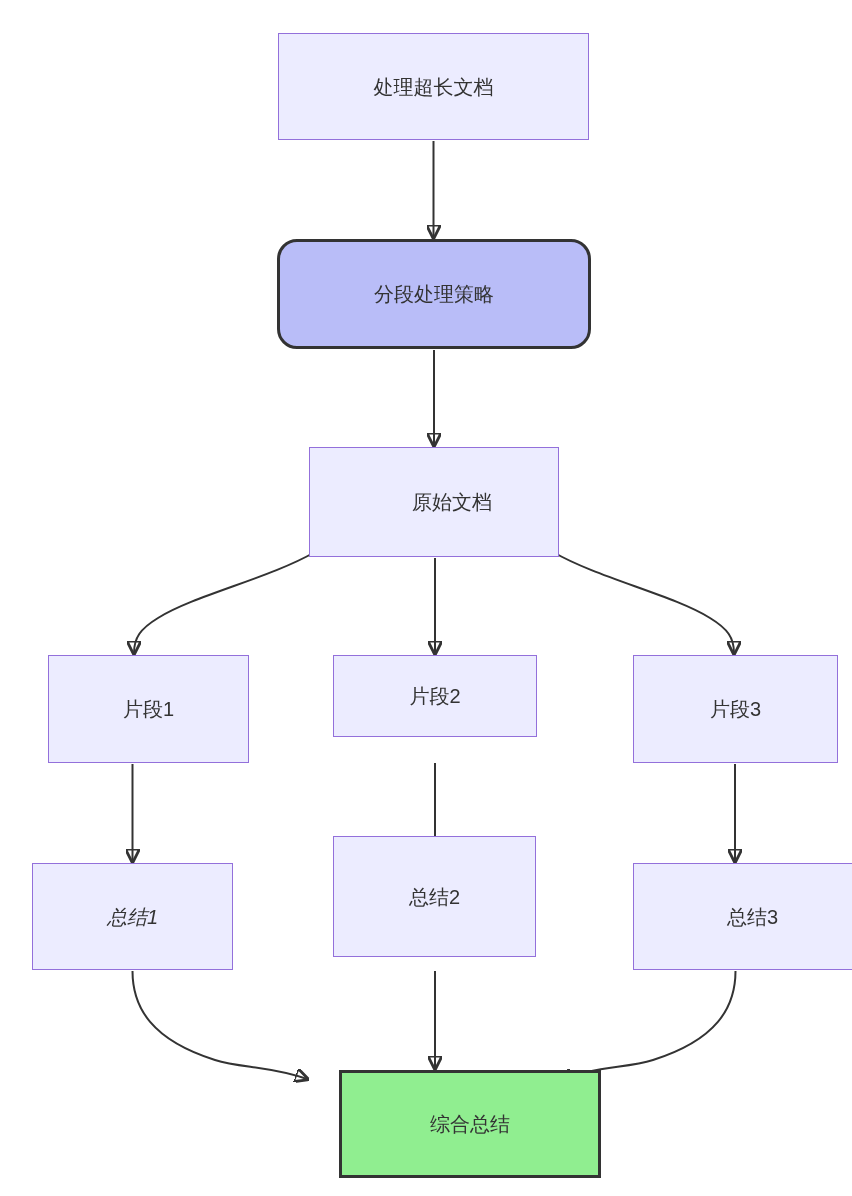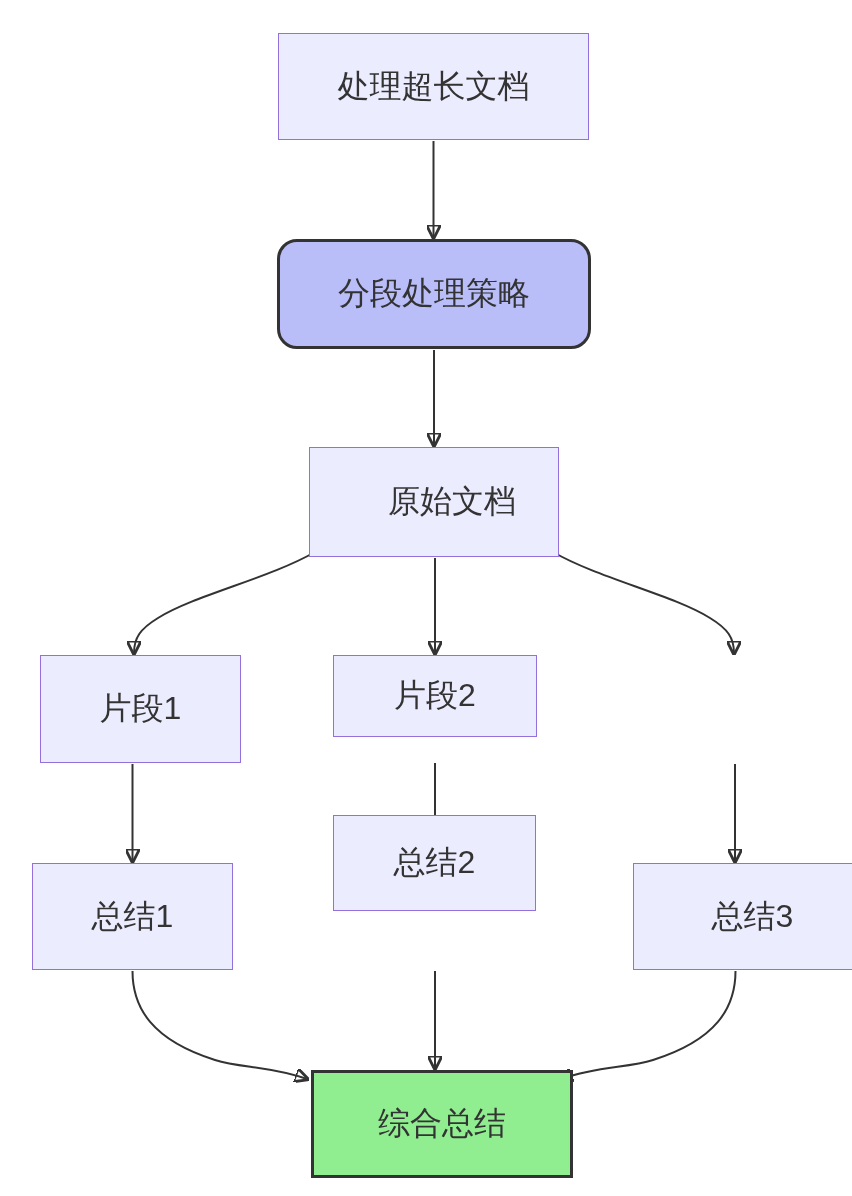--- a/index.html
+++ b/index.html
@@ -31,7 +31,7 @@
     background:var(--node-fill);
     border:1.7px solid var(--node-border);
     color:var(--text-color);
-    font-size:32px;
+    font-size:20px;
     line-height:1.3;
     text-align:center;
   }

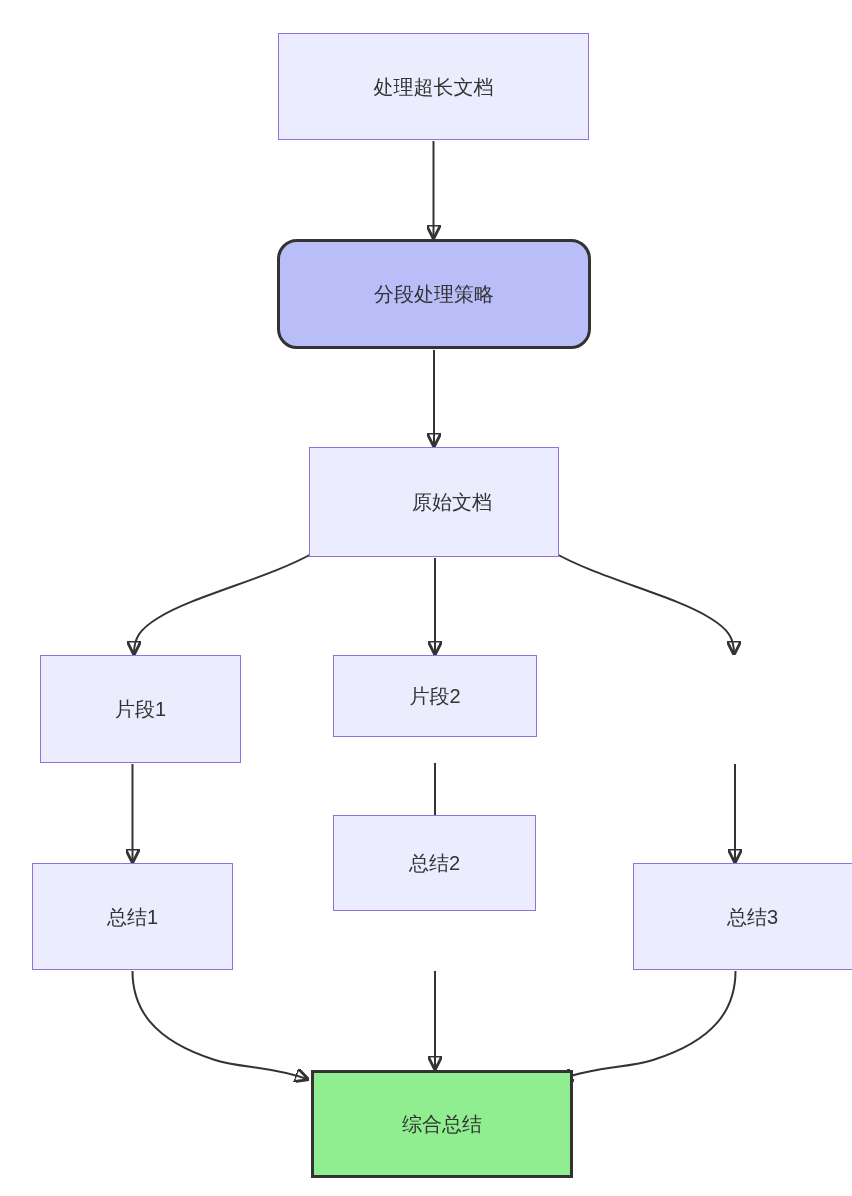--- a/index.html
+++ b/index.html
@@ -84,7 +84,7 @@
     <span>原始文档</span>
   </div>
 
-  <div class="node" style="left:40px;top:655px;width:201px;height:108px;">
+  <div class="node" style="left:48px;top:655px;width:201px;height:108px;">
     <span>片段1</span>
   </div>
 

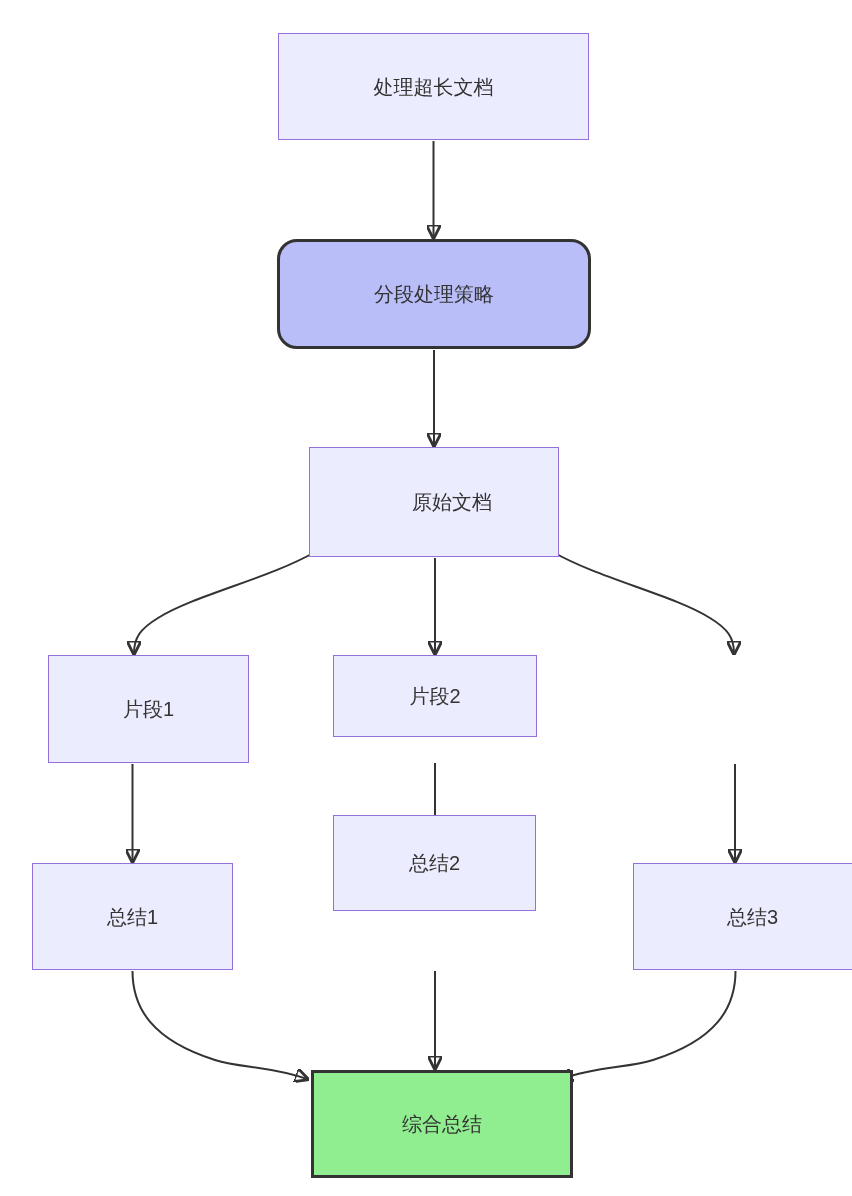--- a/index.html
+++ b/index.html
@@ -92,6 +92,9 @@
     <span>片段2</span>
   </div>
 
+  <div class="node" style="left:633px;top:655px;width:205px;height:108px;">
+    <span>片段3</span>
+  </div>
 
   <div class="node" style="left:32px;top:863px;width:201px;height:107px;">
     <span>总结1</span>

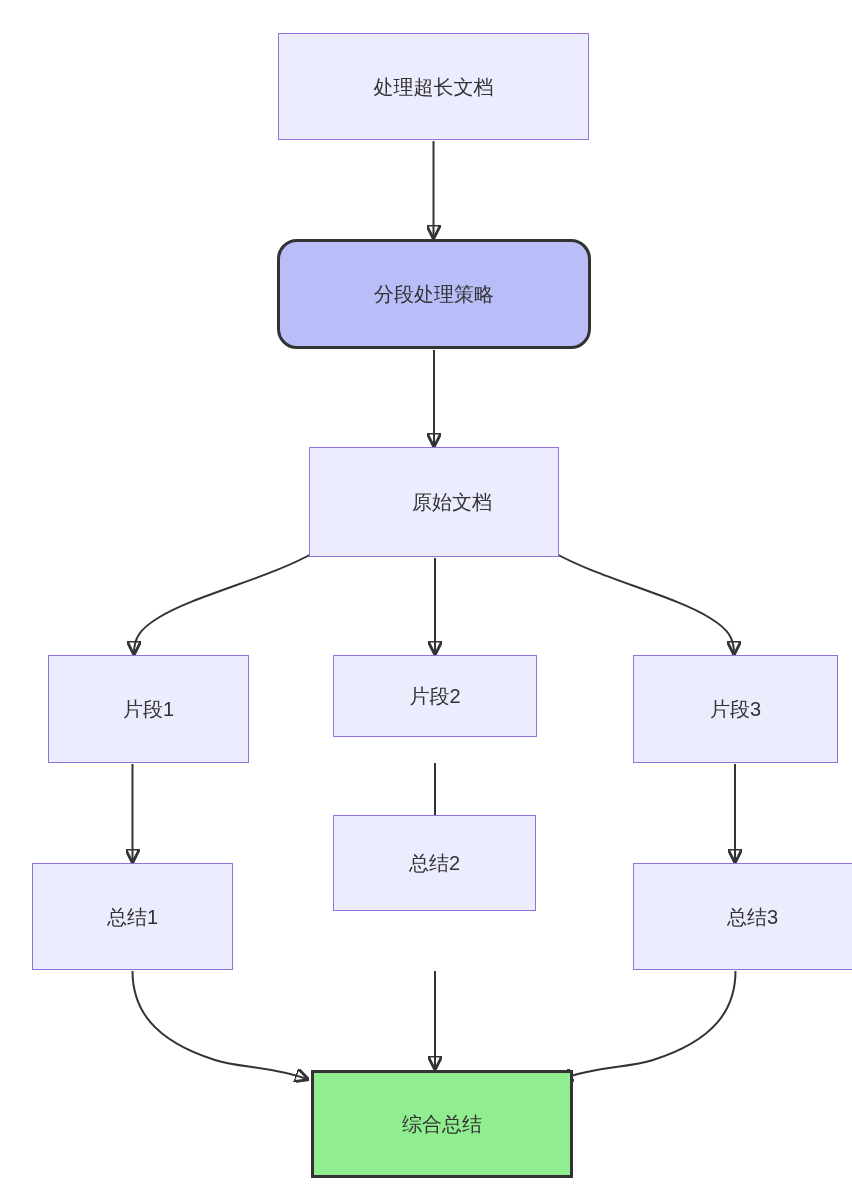--- a/index.html
+++ b/index.html
@@ -100,7 +100,7 @@
     <span>总结1</span>
   </div>
 
-  <div class="node" style="left:333px;top:815px;width:203px;height:96px;">
+  <div class="node" style="left:333px;top:836px;width:203px;height:121px;">
     <span>总结2</span>
   </div>
 

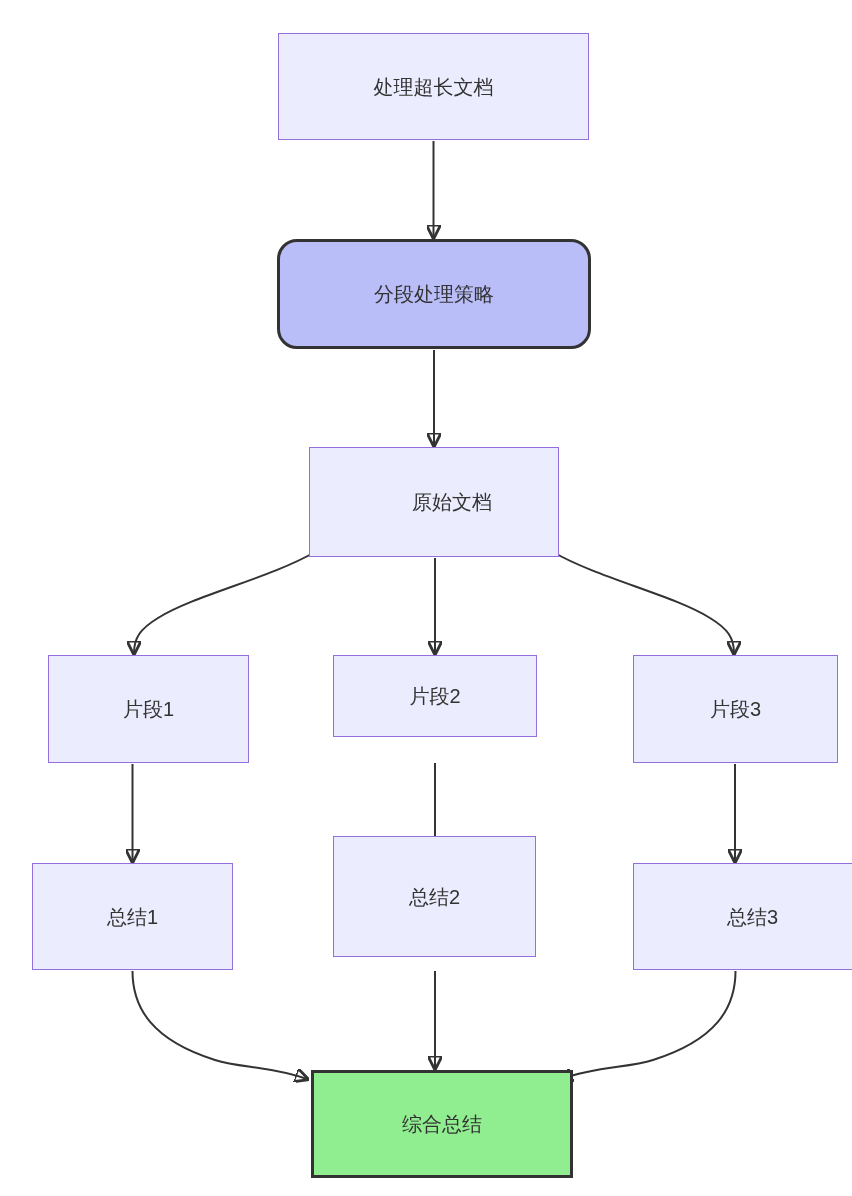--- a/index.html
+++ b/index.html
@@ -96,7 +96,7 @@
     <span>片段3</span>
   </div>
 
-  <div class="node" style="left:32px;top:863px;width:201px;height:107px;">
+  <div class="node" style="left:32px;top:863px;width:201px;height:107px;font-style:italic;">
     <span>总结1</span>
   </div>
 

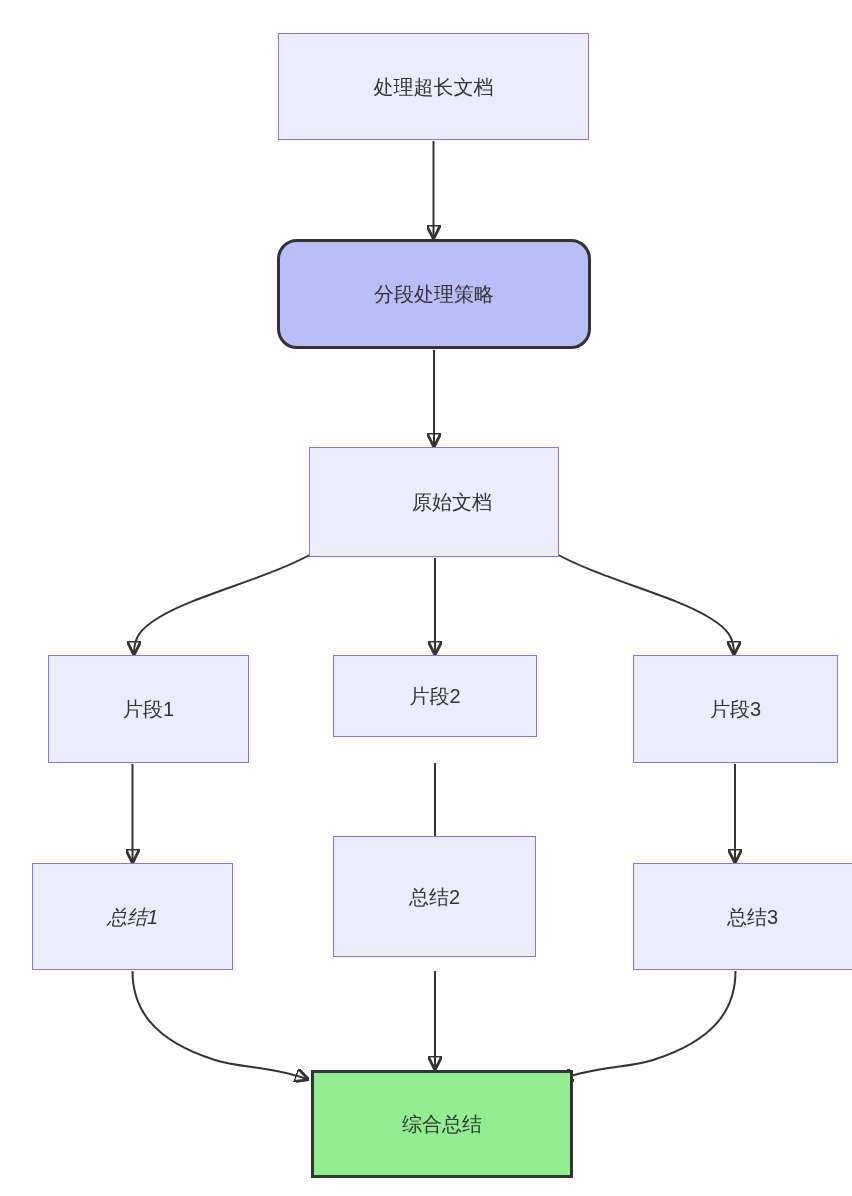--- a/index.html
+++ b/index.html
@@ -42,6 +42,7 @@
   .node--result{
     background:var(--result-fill);
     border:3.5px solid var(--result-border);
+    margin-left:28px;
   }
 </style>
 </head>

